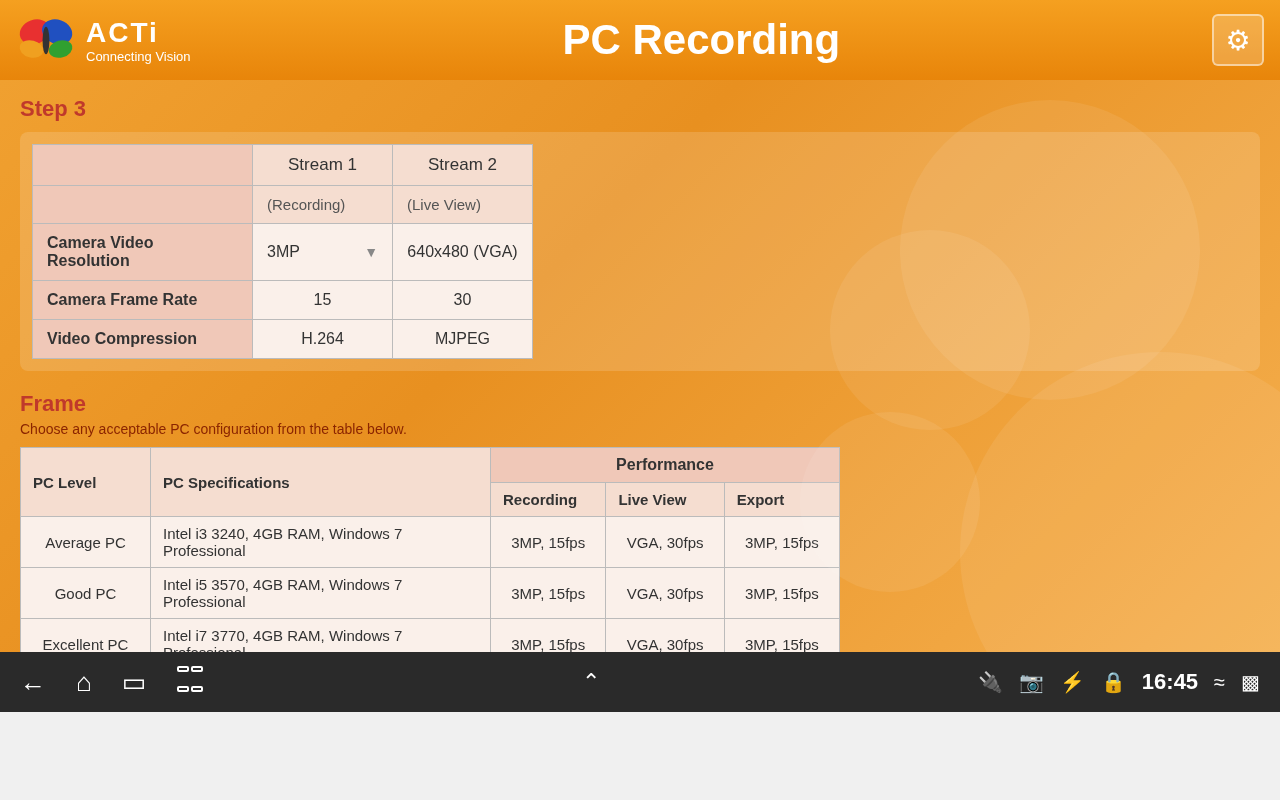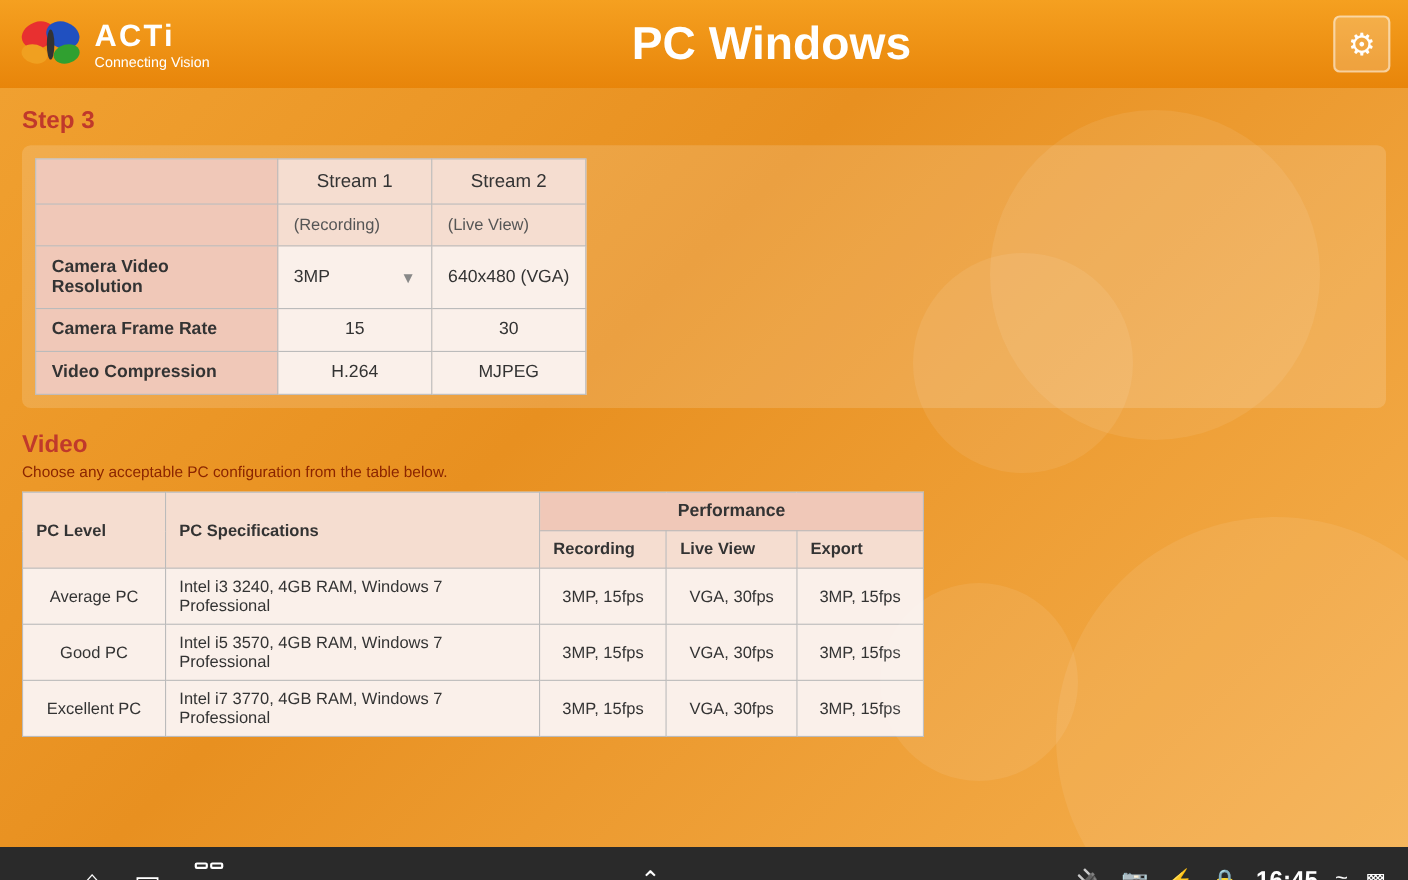--- a/index.html
+++ b/index.html
@@ -268,7 +268,7 @@
     </div>
   </div>
 
-  <div class="header-title">PC Windows</div>
+  <div class="header-title">PC Recording</div>
 
   <div class="settings-btn">
     <span class="settings-icon">⚙</span>

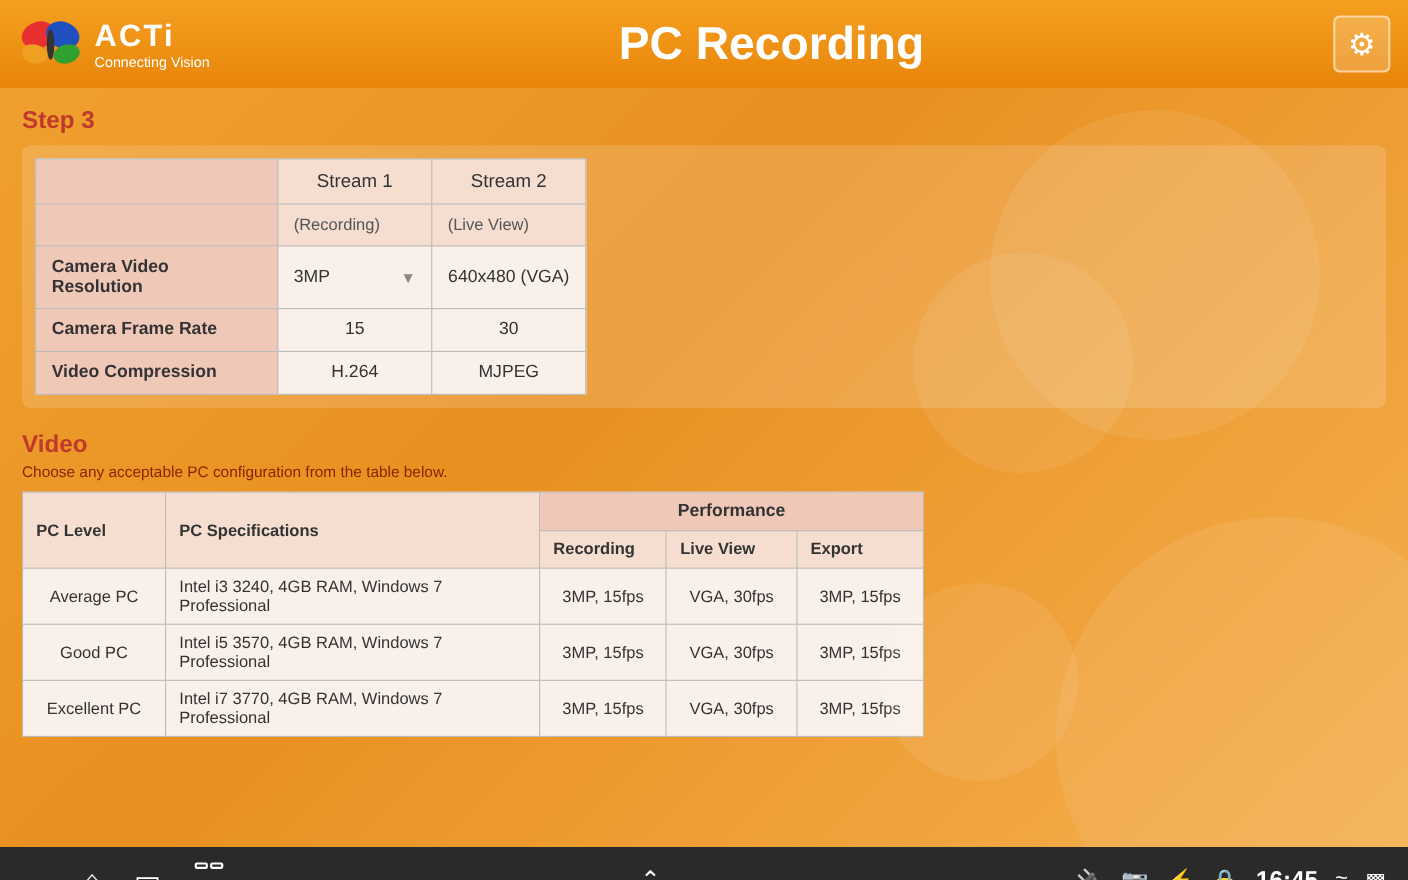--- a/index.html
+++ b/index.html
@@ -69,7 +69,7 @@
     
     .main-content {
       background: linear-gradient(135deg, #f0a030 0%, #e89020 40%, #f5b050 100%);
-      height: 690px;
+      height: 572px;
       padding: 16px 20px;
       position: relative;
       overflow: hidden;

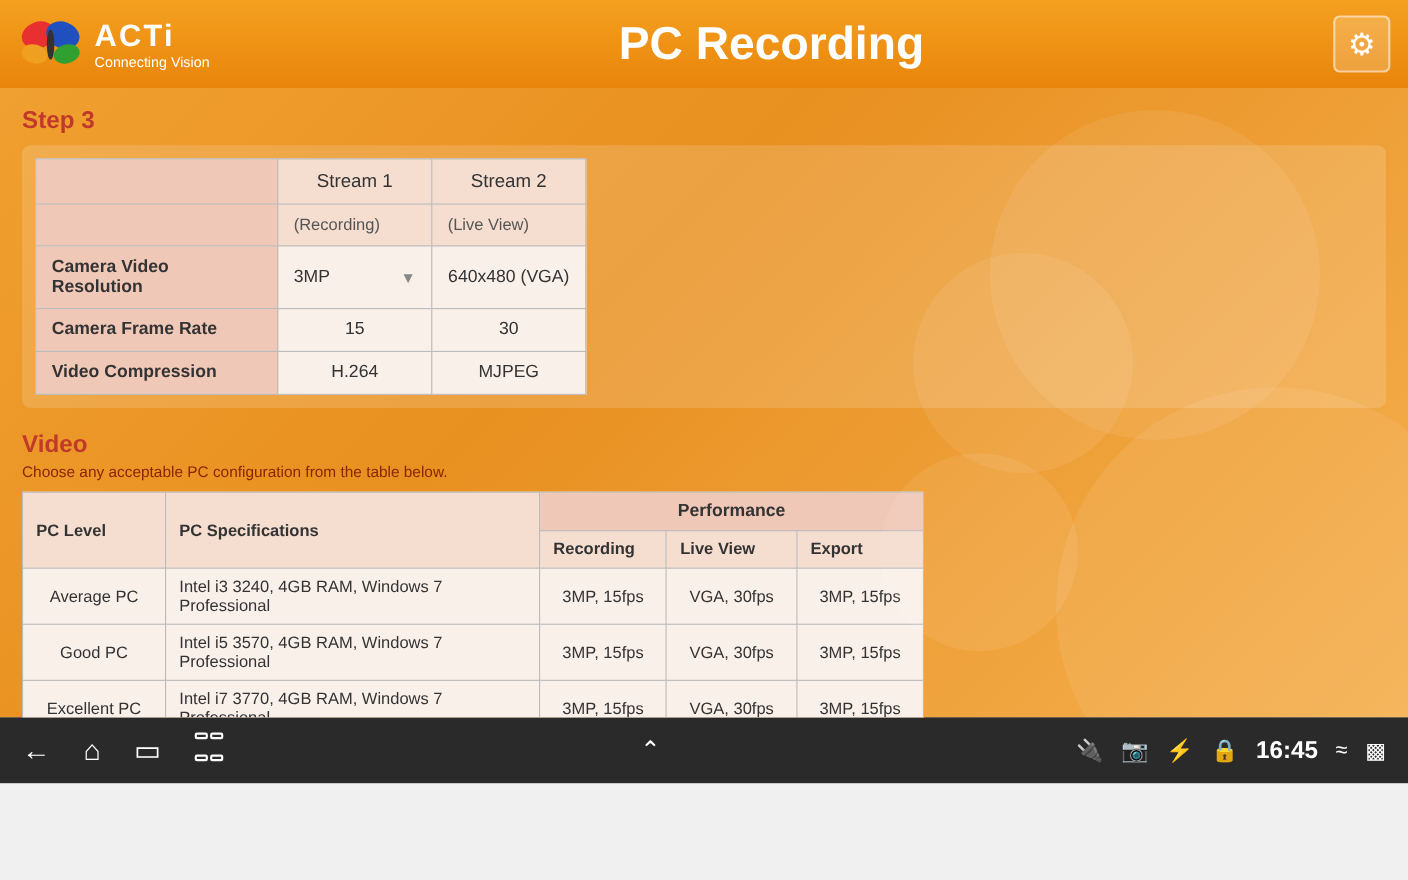--- a/index.html
+++ b/index.html
@@ -324,7 +324,7 @@
   </div>
 
   <div>
-    <div class="result-label">Video</div>
+    <div class="result-label">Frame</div>
     <div class="result-subtitle">Choose any acceptable PC configuration from the table below.</div>
 
     <table class="result-table">

